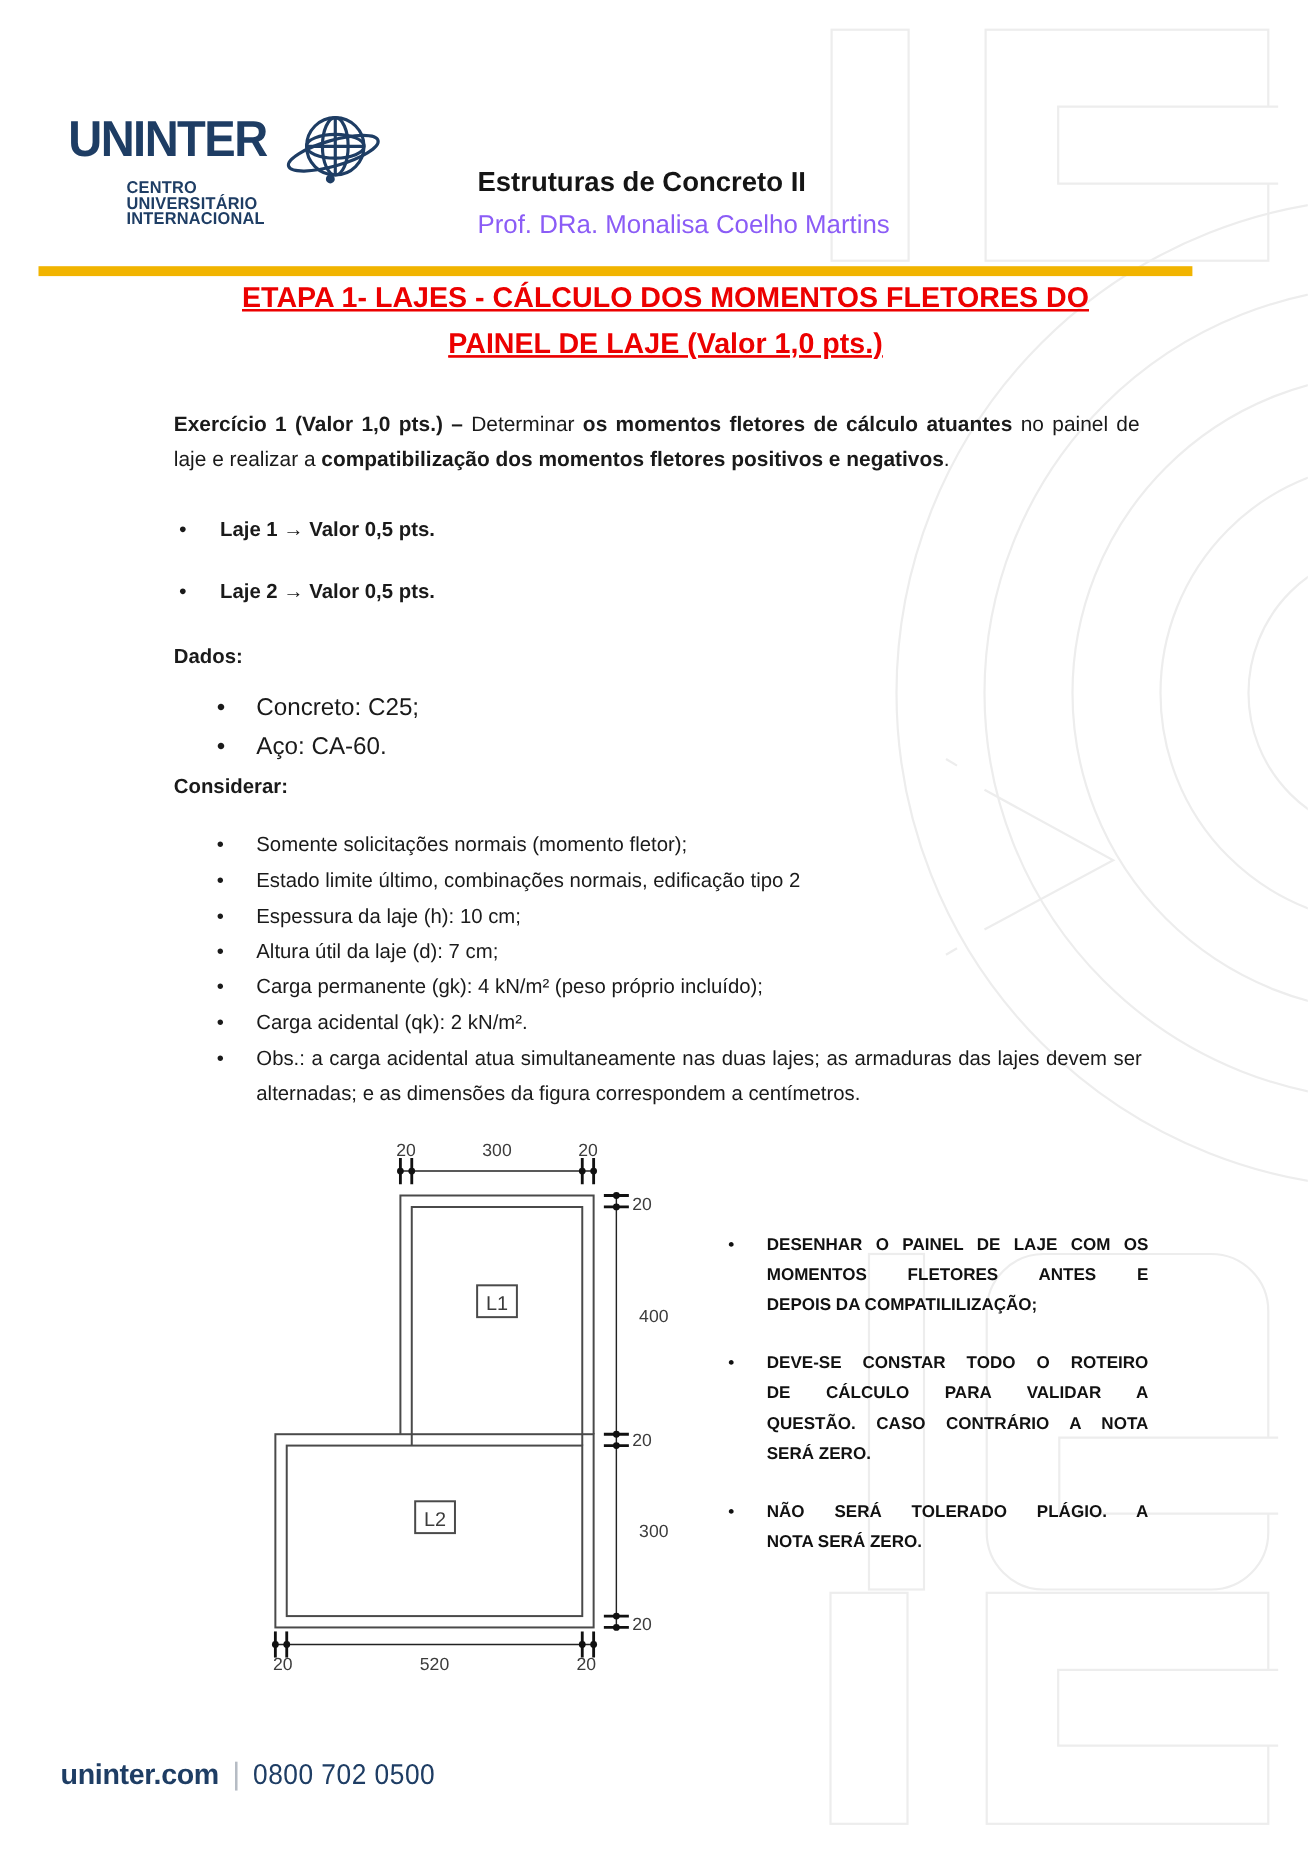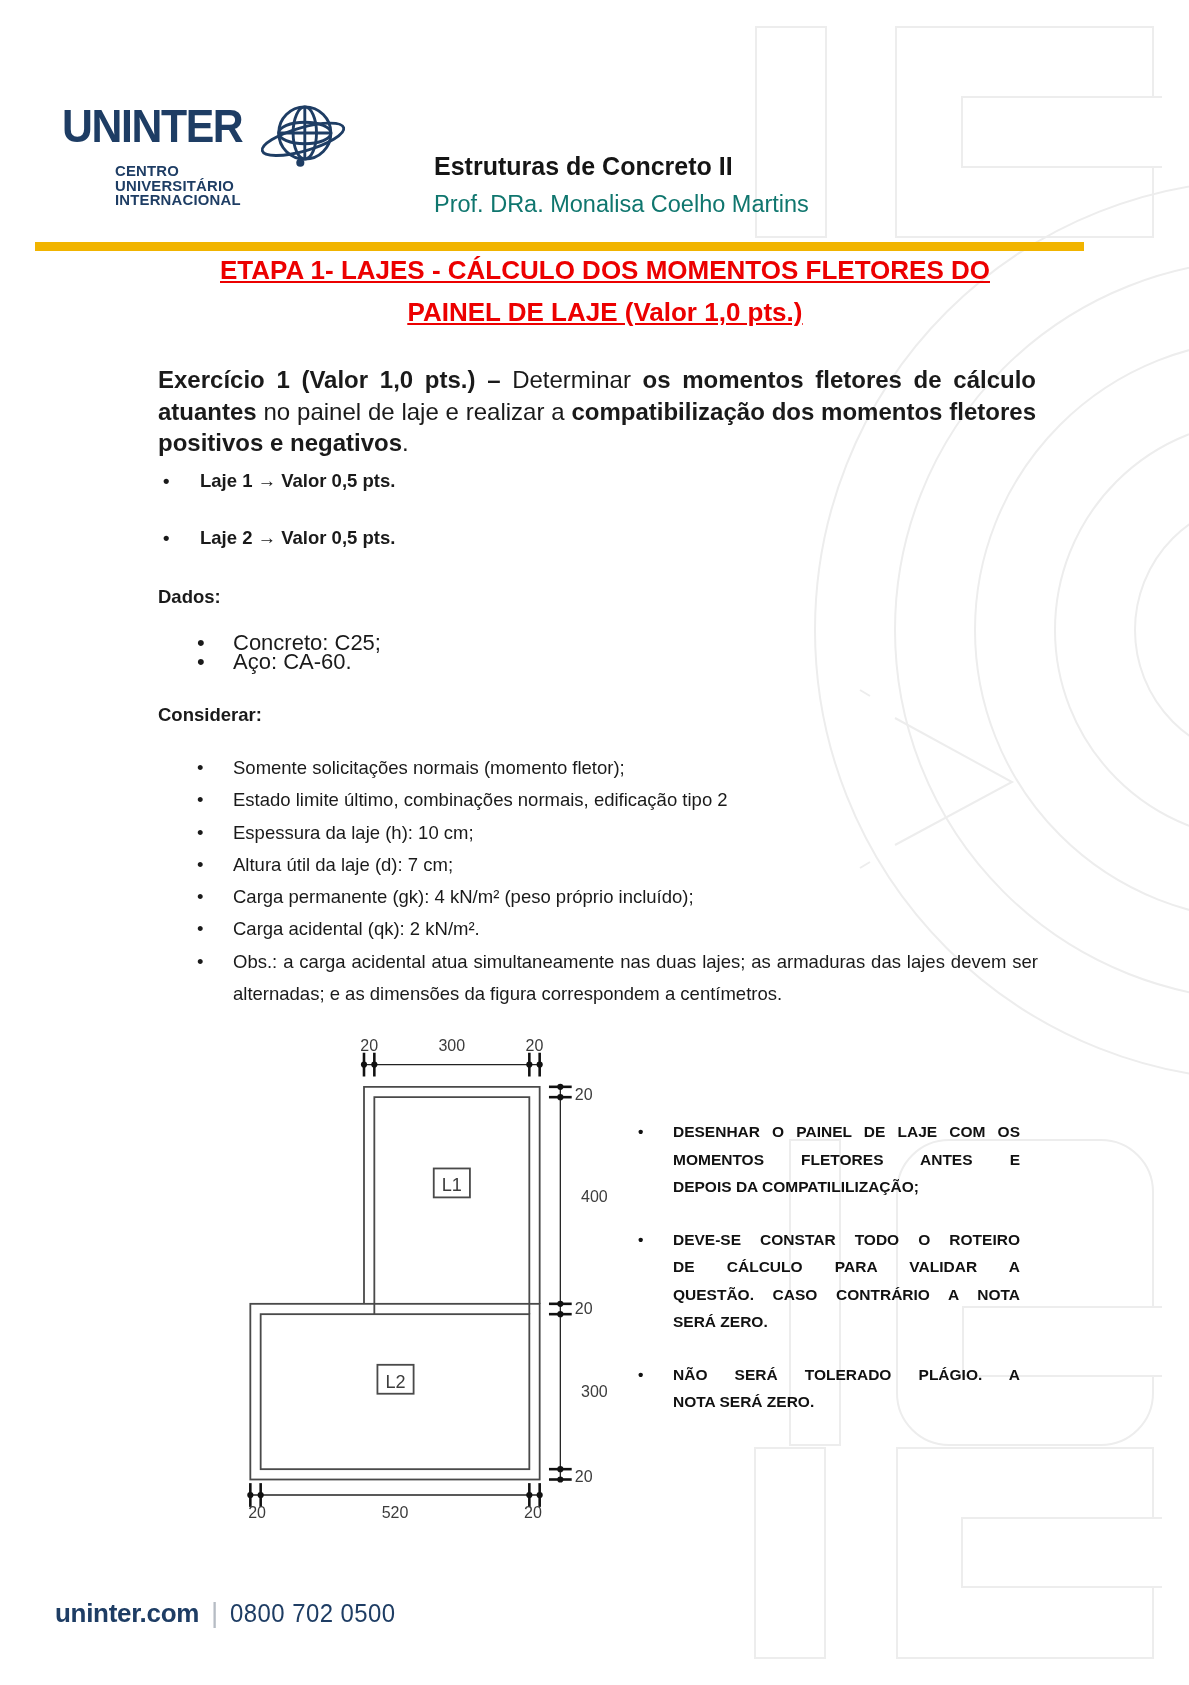--- a/index.html
+++ b/index.html
@@ -18,7 +18,7 @@
 
   .course-block{position:absolute;left:434px;top:150px;}
   .course-title{font-size:25px;font-weight:bold;color:#151515;line-height:32px;}
-  .professor{margin-top:7px;font-size:23.5px;color:#0f766e;line-height:30px;}
+  .professor{margin-top:7px;font-size:23.5px;color:#8b5cf6;line-height:30px;}
 
   .accent-bar{position:absolute;left:35px;top:242px;width:1049px;height:9px;background:#f1b400;}
 

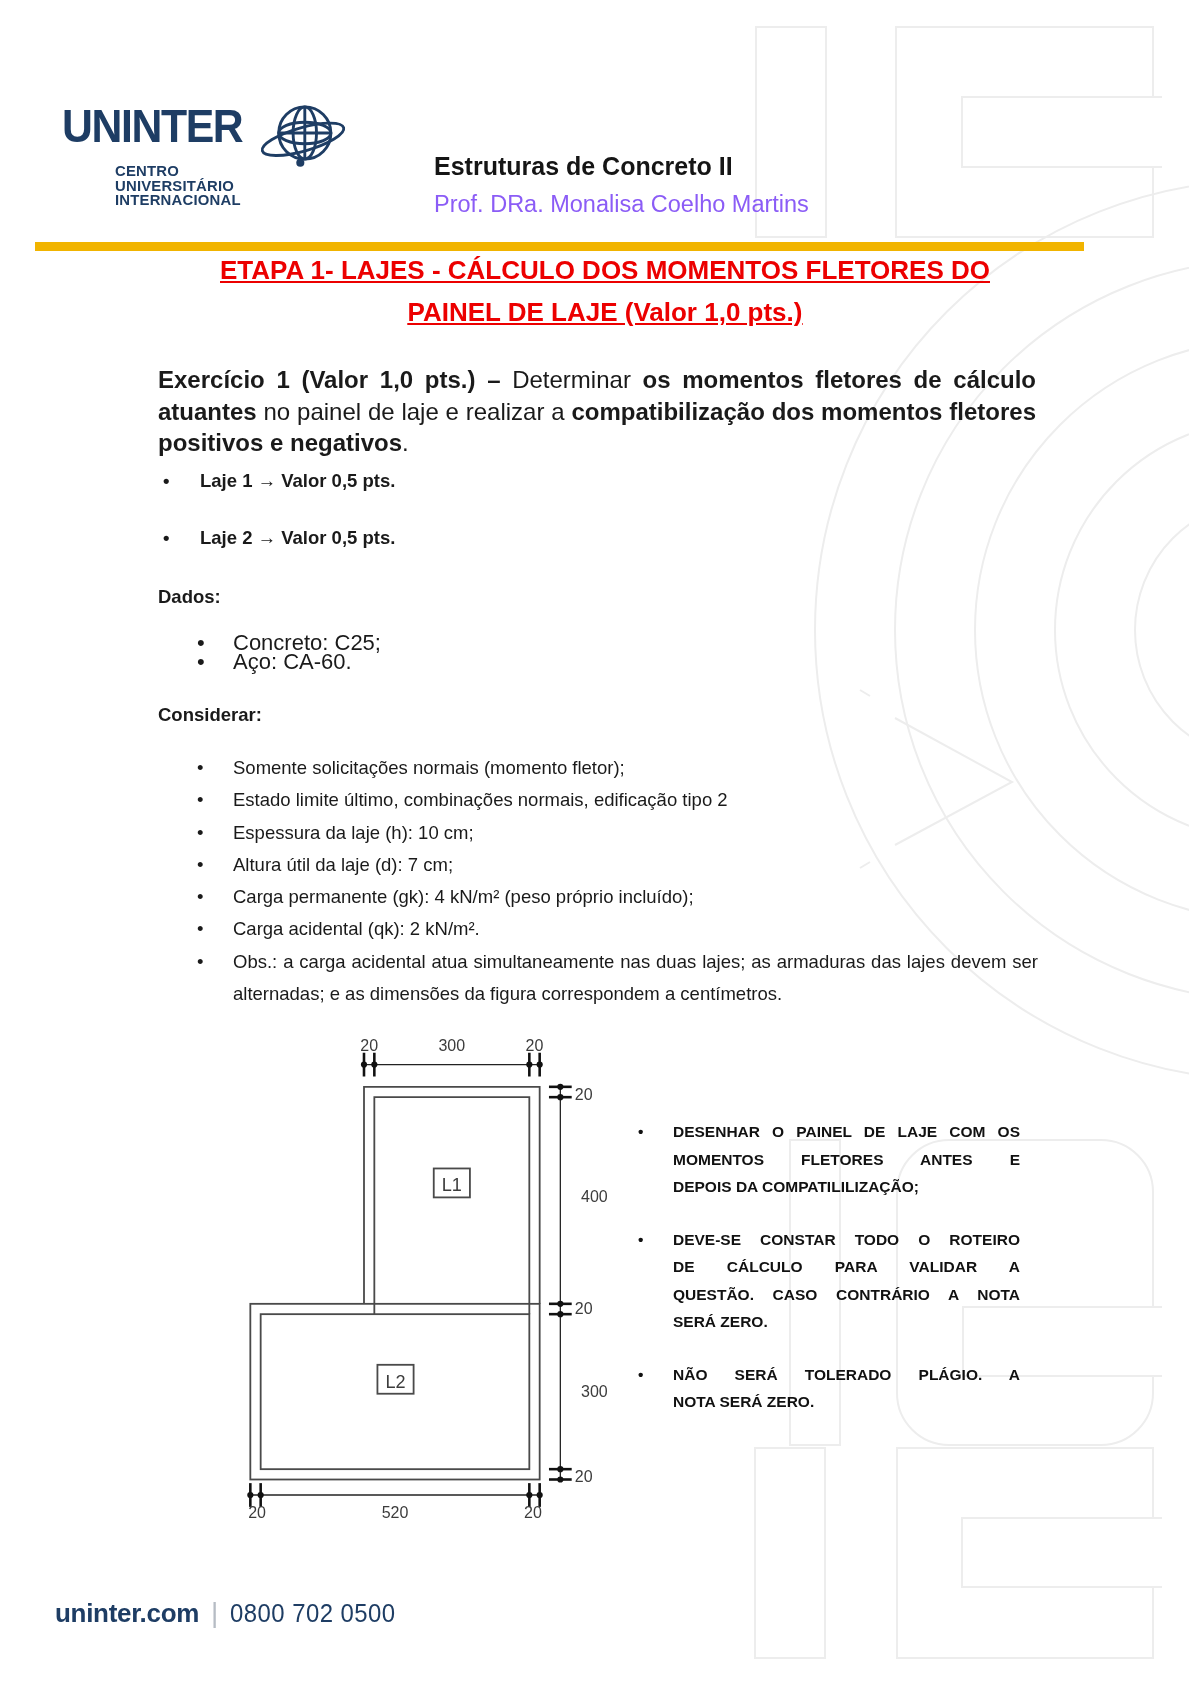--- a/index.html
+++ b/index.html
@@ -26,7 +26,7 @@
              color:#ec0000;font-weight:bold;font-size:26px;line-height:41.5px;text-decoration:underline;}
   .doc-title div{text-decoration:underline;}
 
-  .intro{position:absolute;left:158px;top:340px;width:878px;font-size:24px;
+  .intro{position:absolute;left:158px;top:352px;width:878px;font-size:19px;
          line-height:31.5px;text-align:justify;}
   .b{font-weight:bold;}
 

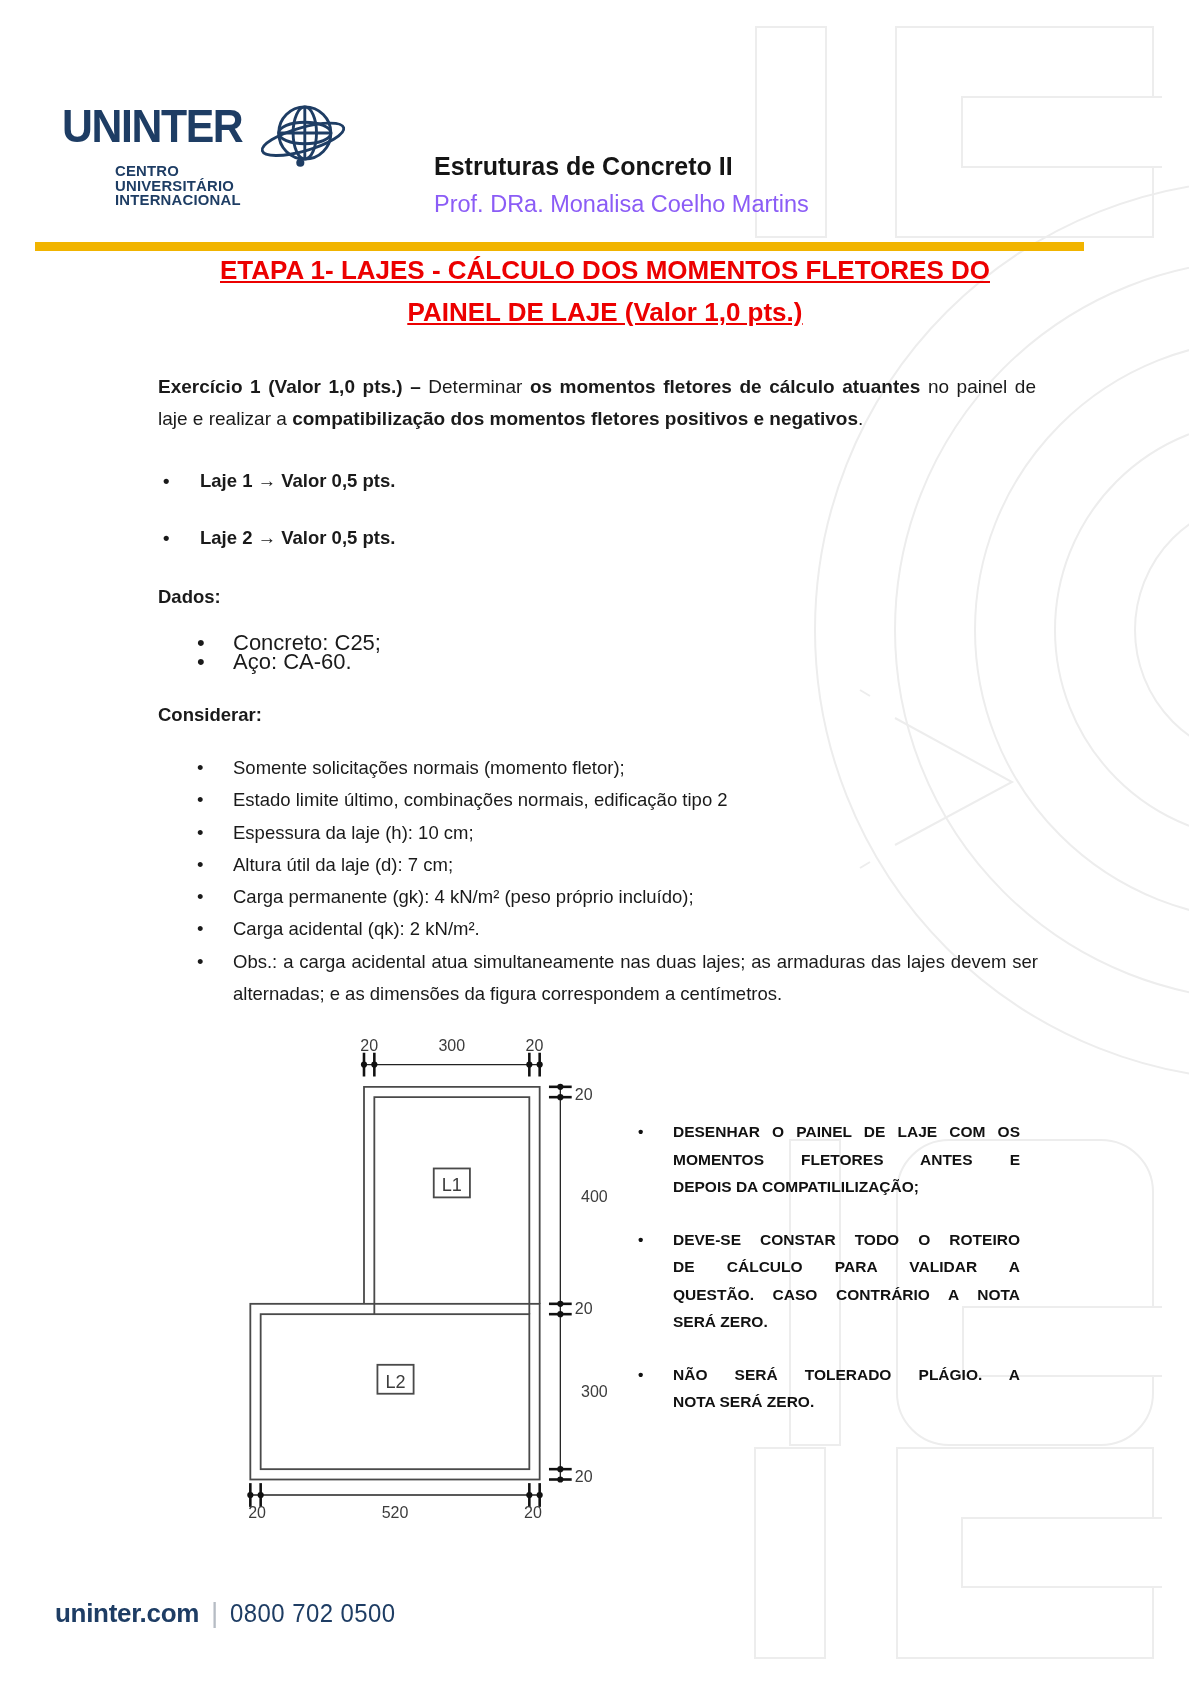--- a/index.html
+++ b/index.html
@@ -42,7 +42,7 @@
 
   .dados-list{position:absolute;left:197px;top:633px;font-size:22px;}
   .dados-list li{position:relative;padding-left:36px;line-height:19px;}
-  .dados-list li + li{}
+  .dados-list li + li{margin-top:16px;}
   .dados-list li::before{content:"•";position:absolute;left:0;top:0;}
 
   .cons-list{position:absolute;left:197px;top:752px;width:841px;font-size:18.5px;}

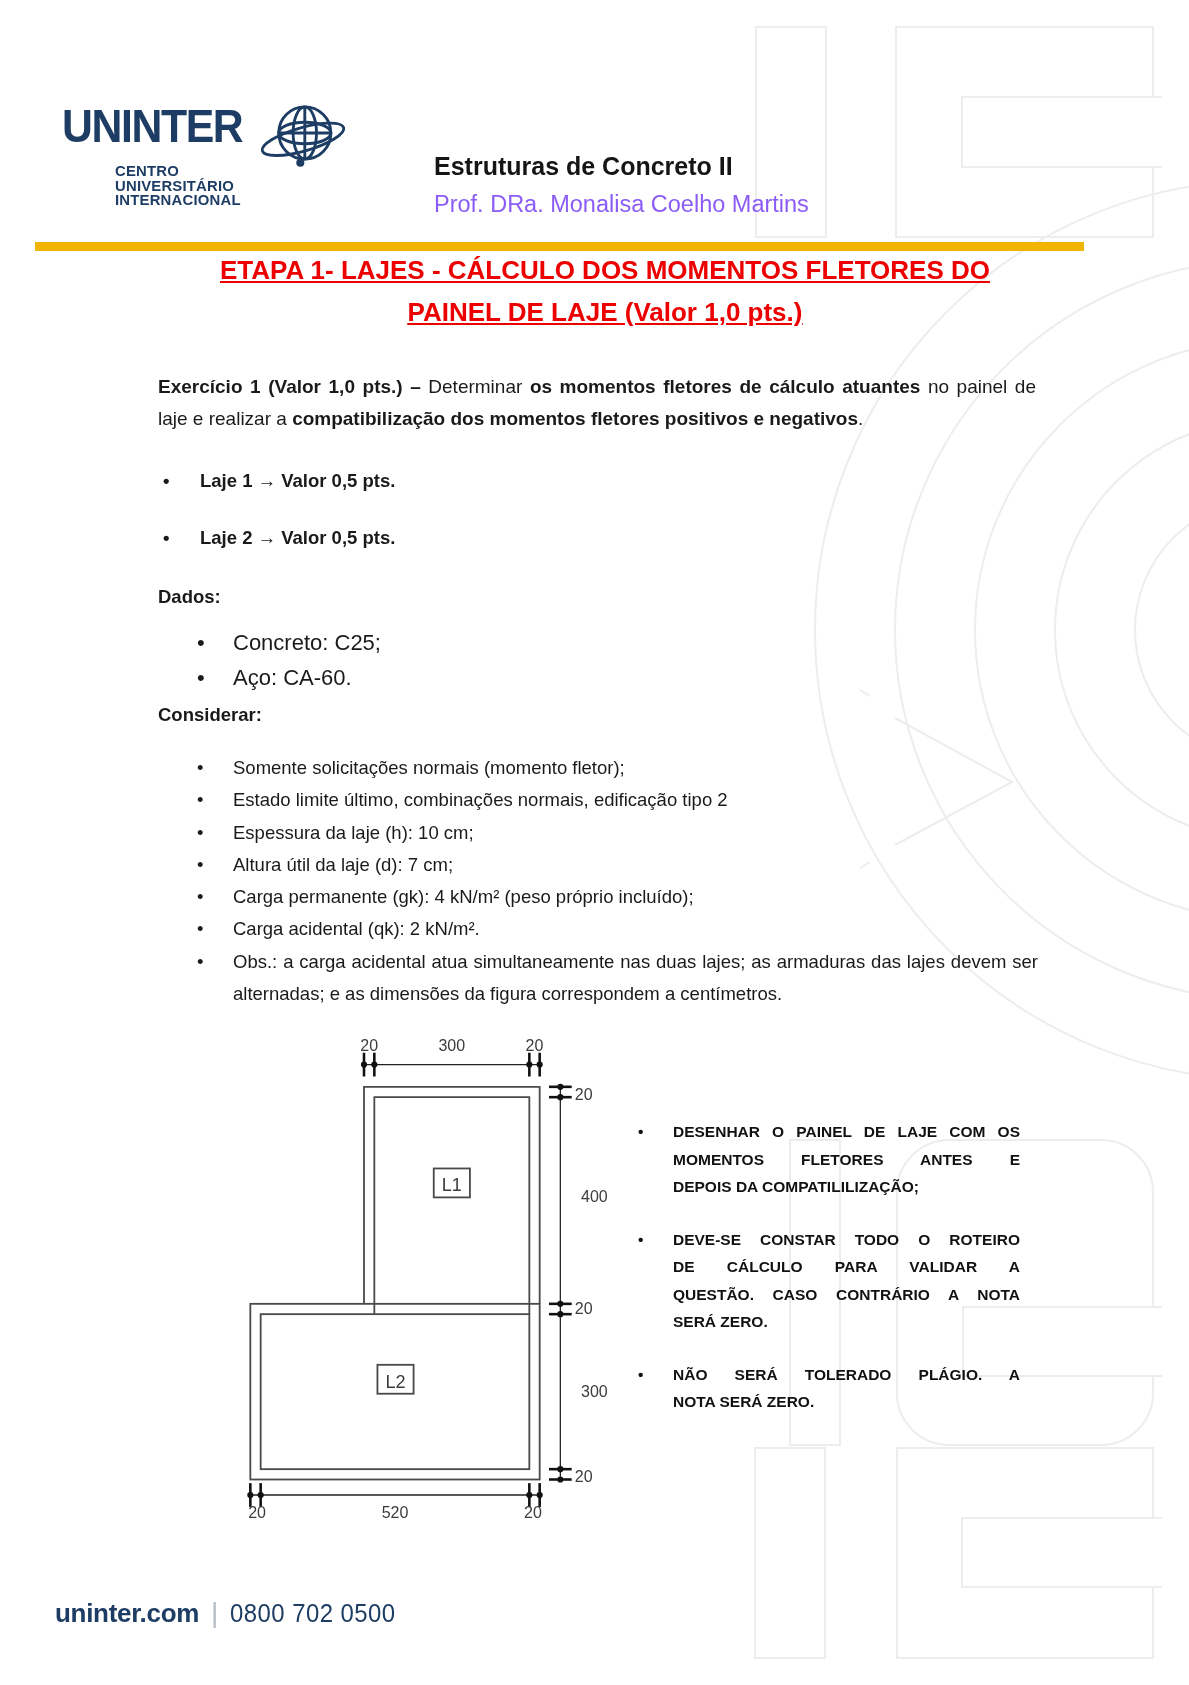--- a/index.html
+++ b/index.html
@@ -54,7 +54,7 @@
   .fig-text{font-family:"Liberation Sans",sans-serif;fill:#3c3c3c;font-size:31px;}
   .fig-label{font-family:"Liberation Sans",sans-serif;fill:#3c3c3c;font-size:35px;}
 
-  .notes{position:absolute;left:636px;top:1118px;width:384px;font-size:15.5px;
+  .notes{position:absolute;left:660px;top:1118px;width:384px;font-size:15.5px;
          font-weight:bold;color:#111;}
   .note{position:relative;padding-left:37px;margin-bottom:25px;line-height:27.5px;}
   .note::before{content:"•";position:absolute;left:2px;top:0;}

